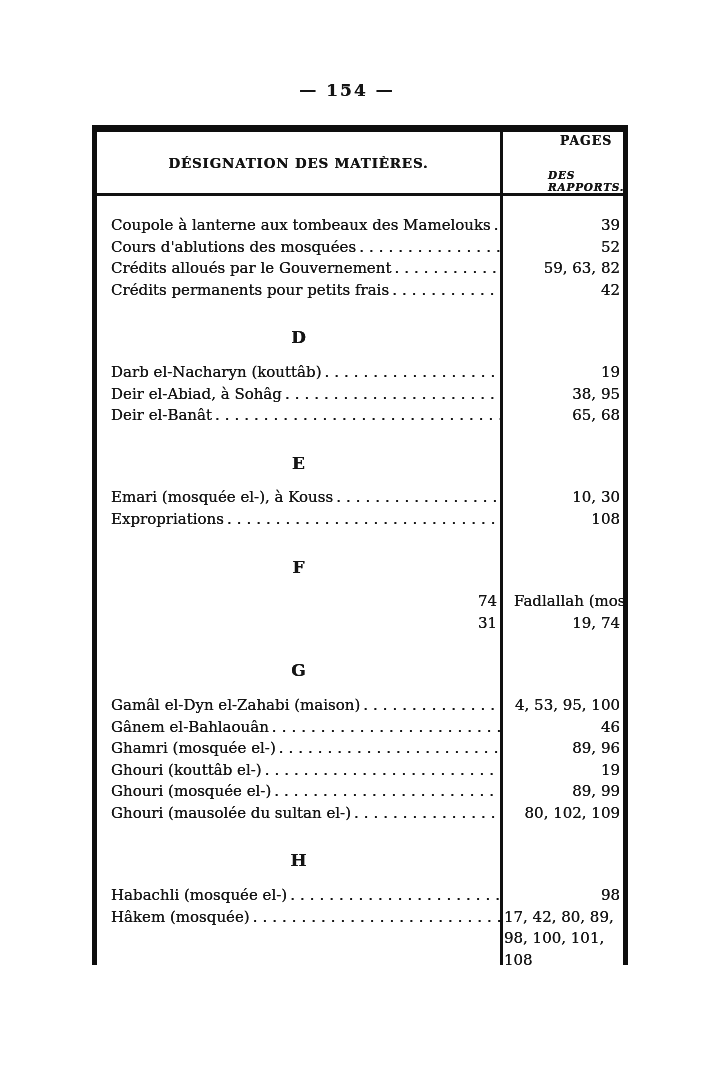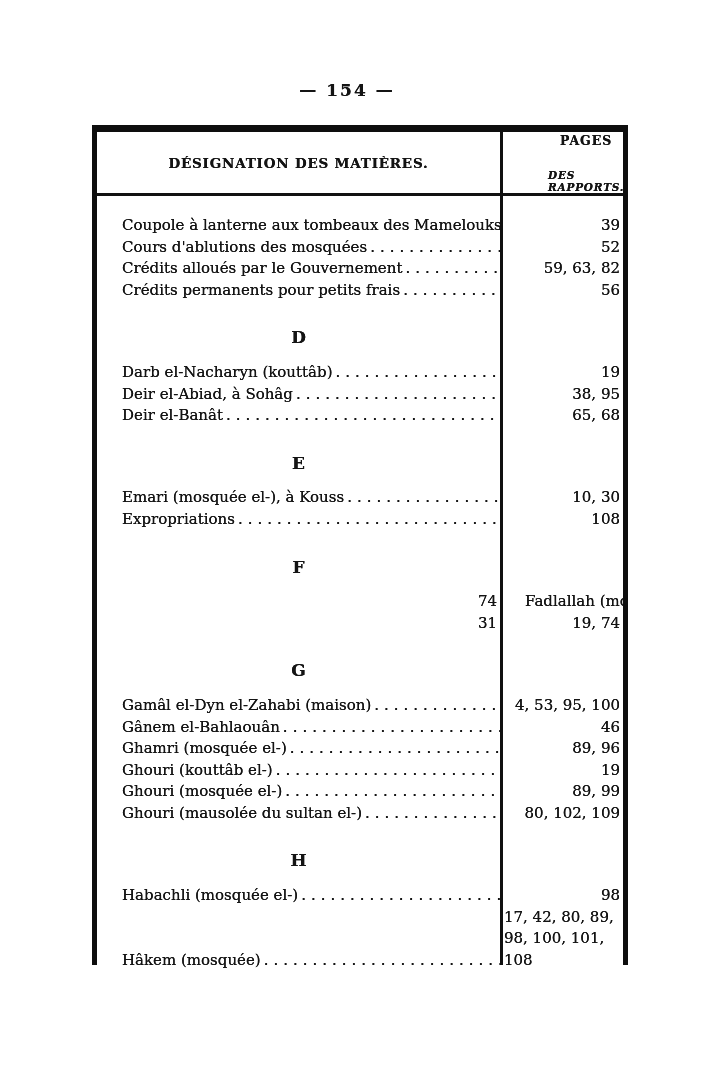--- a/index.html
+++ b/index.html
@@ -69,9 +69,9 @@
     line-height: 21.6px;
   }
   .entry-cell {
-    padding-left: 25px;
+    padding-left: 14px;
     display: flex;
-    align-items: flex-end;
+    align-items: flex-start;
     overflow: hidden;
     white-space: nowrap;
     text-shadow: 0 0 0.3px #141414;

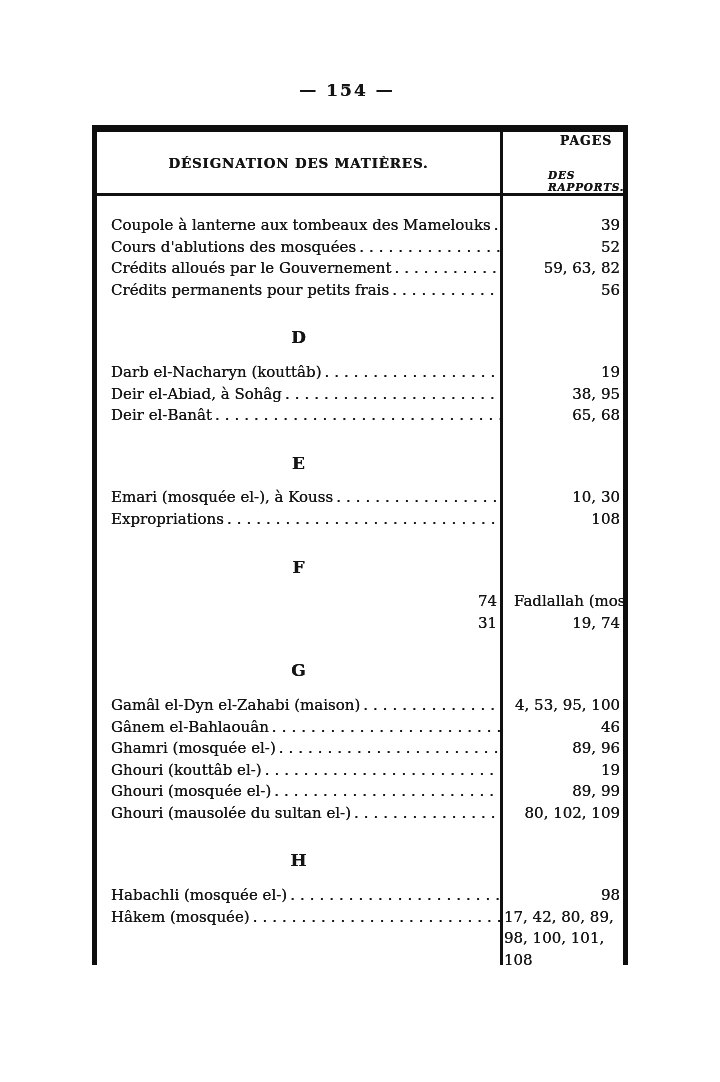--- a/index.html
+++ b/index.html
@@ -138,7 +138,7 @@
         <span class="lab">Crédits permanents pour petits frais</span>
         <span class="dots"></span>
       </div>
-      <div class="cr pages-cell">56</div>
+      <div class="cr pages-cell">42</div>
       <div class="cl letter-cell">D</div>
       <div class="cr letter-cell-right"></div>
       <div class="cl entry-cell">

